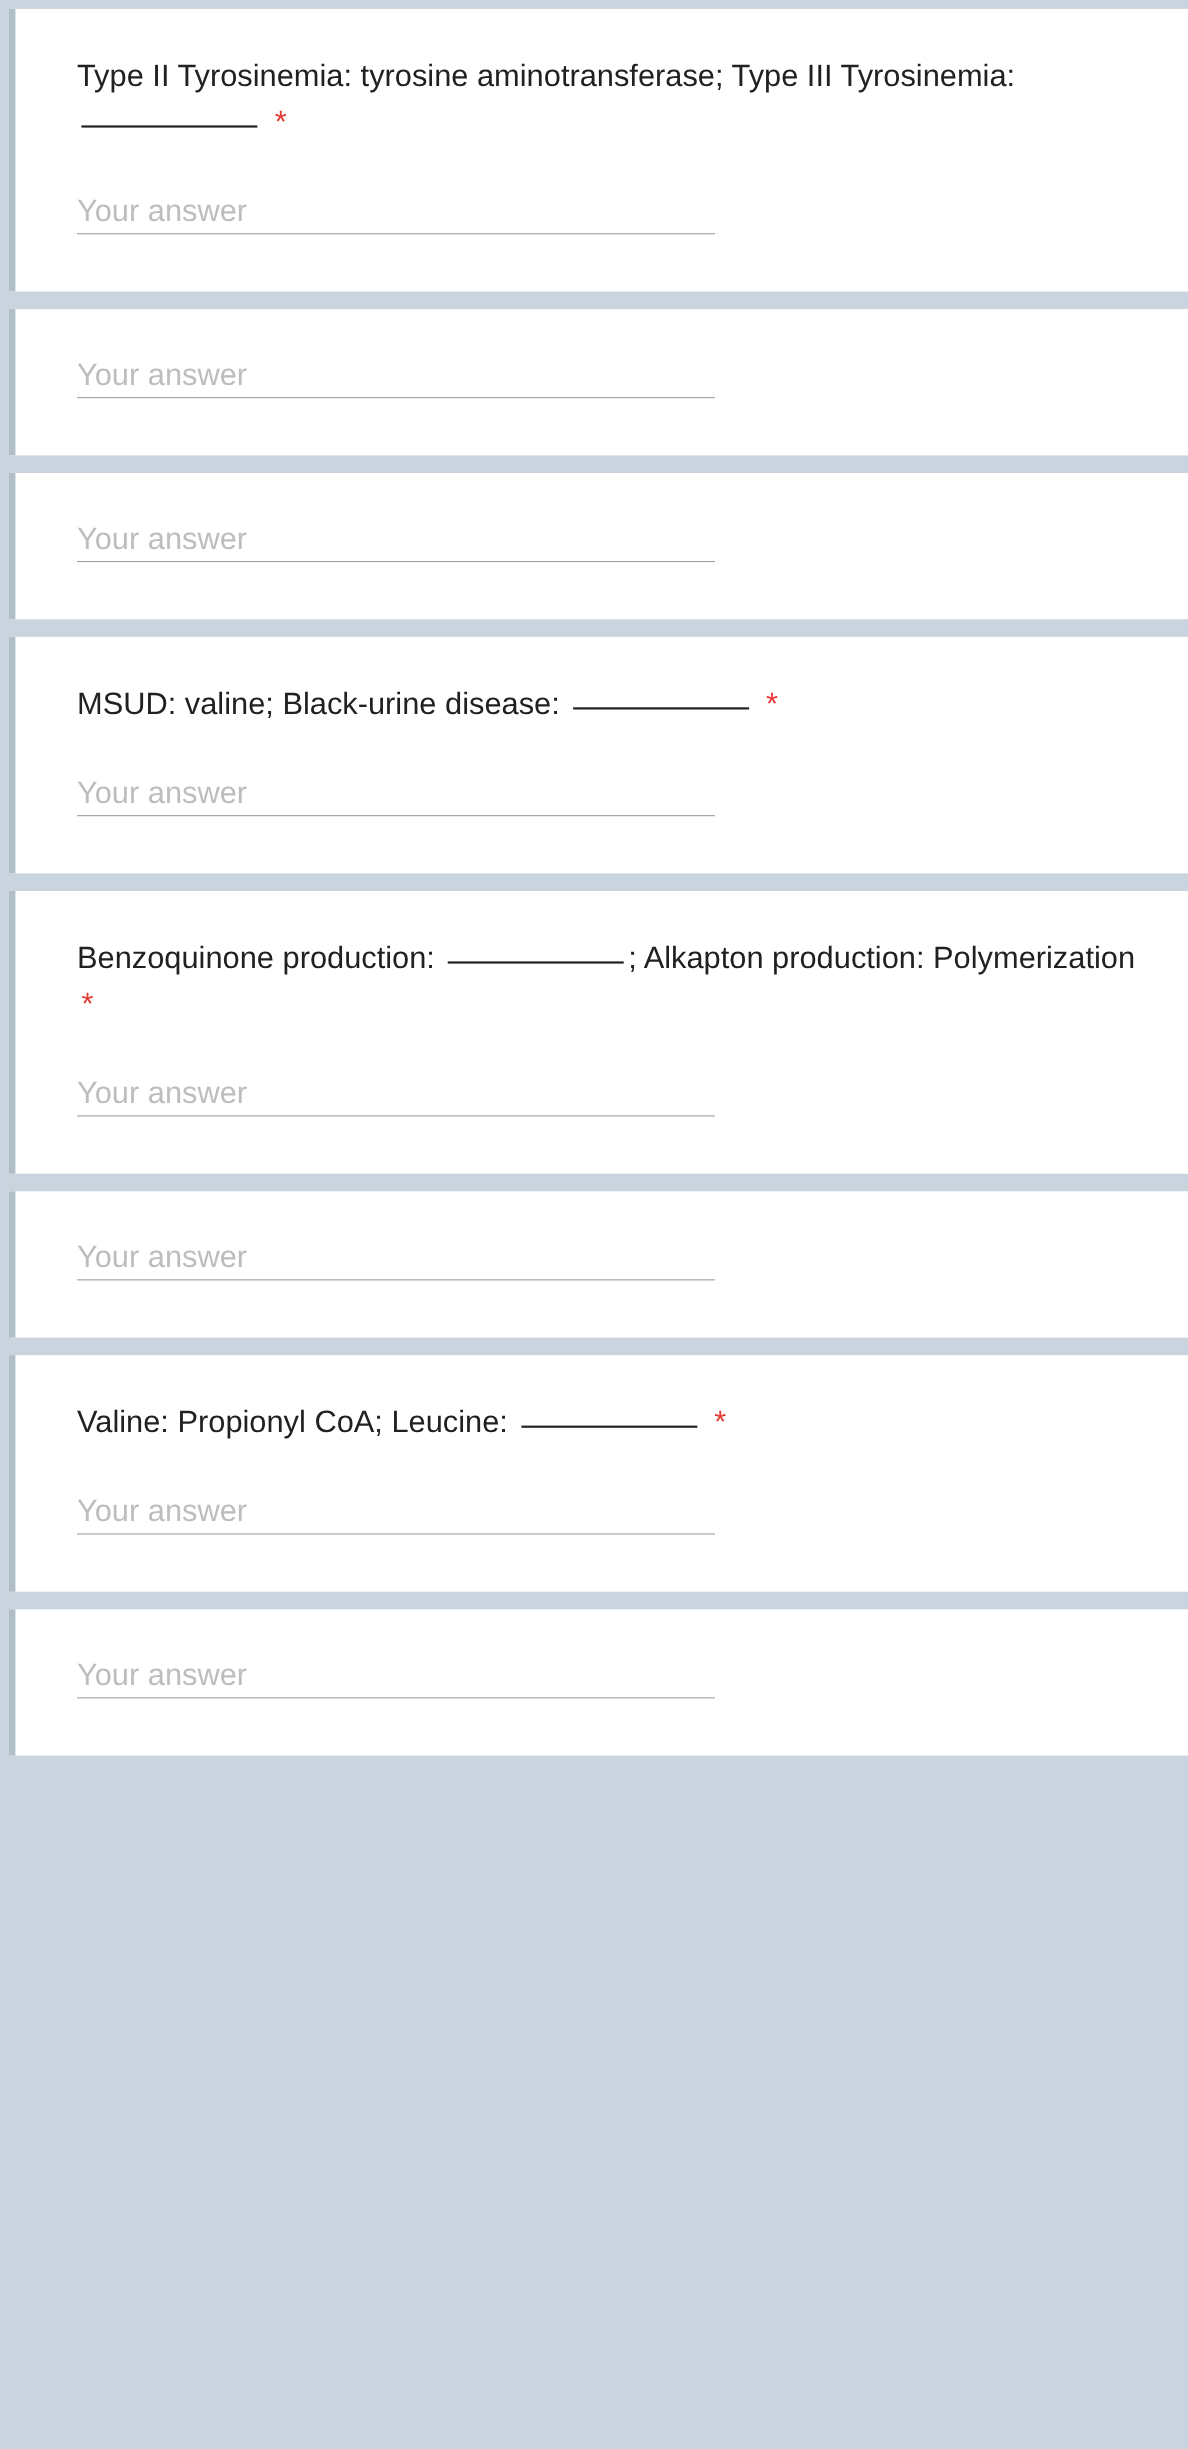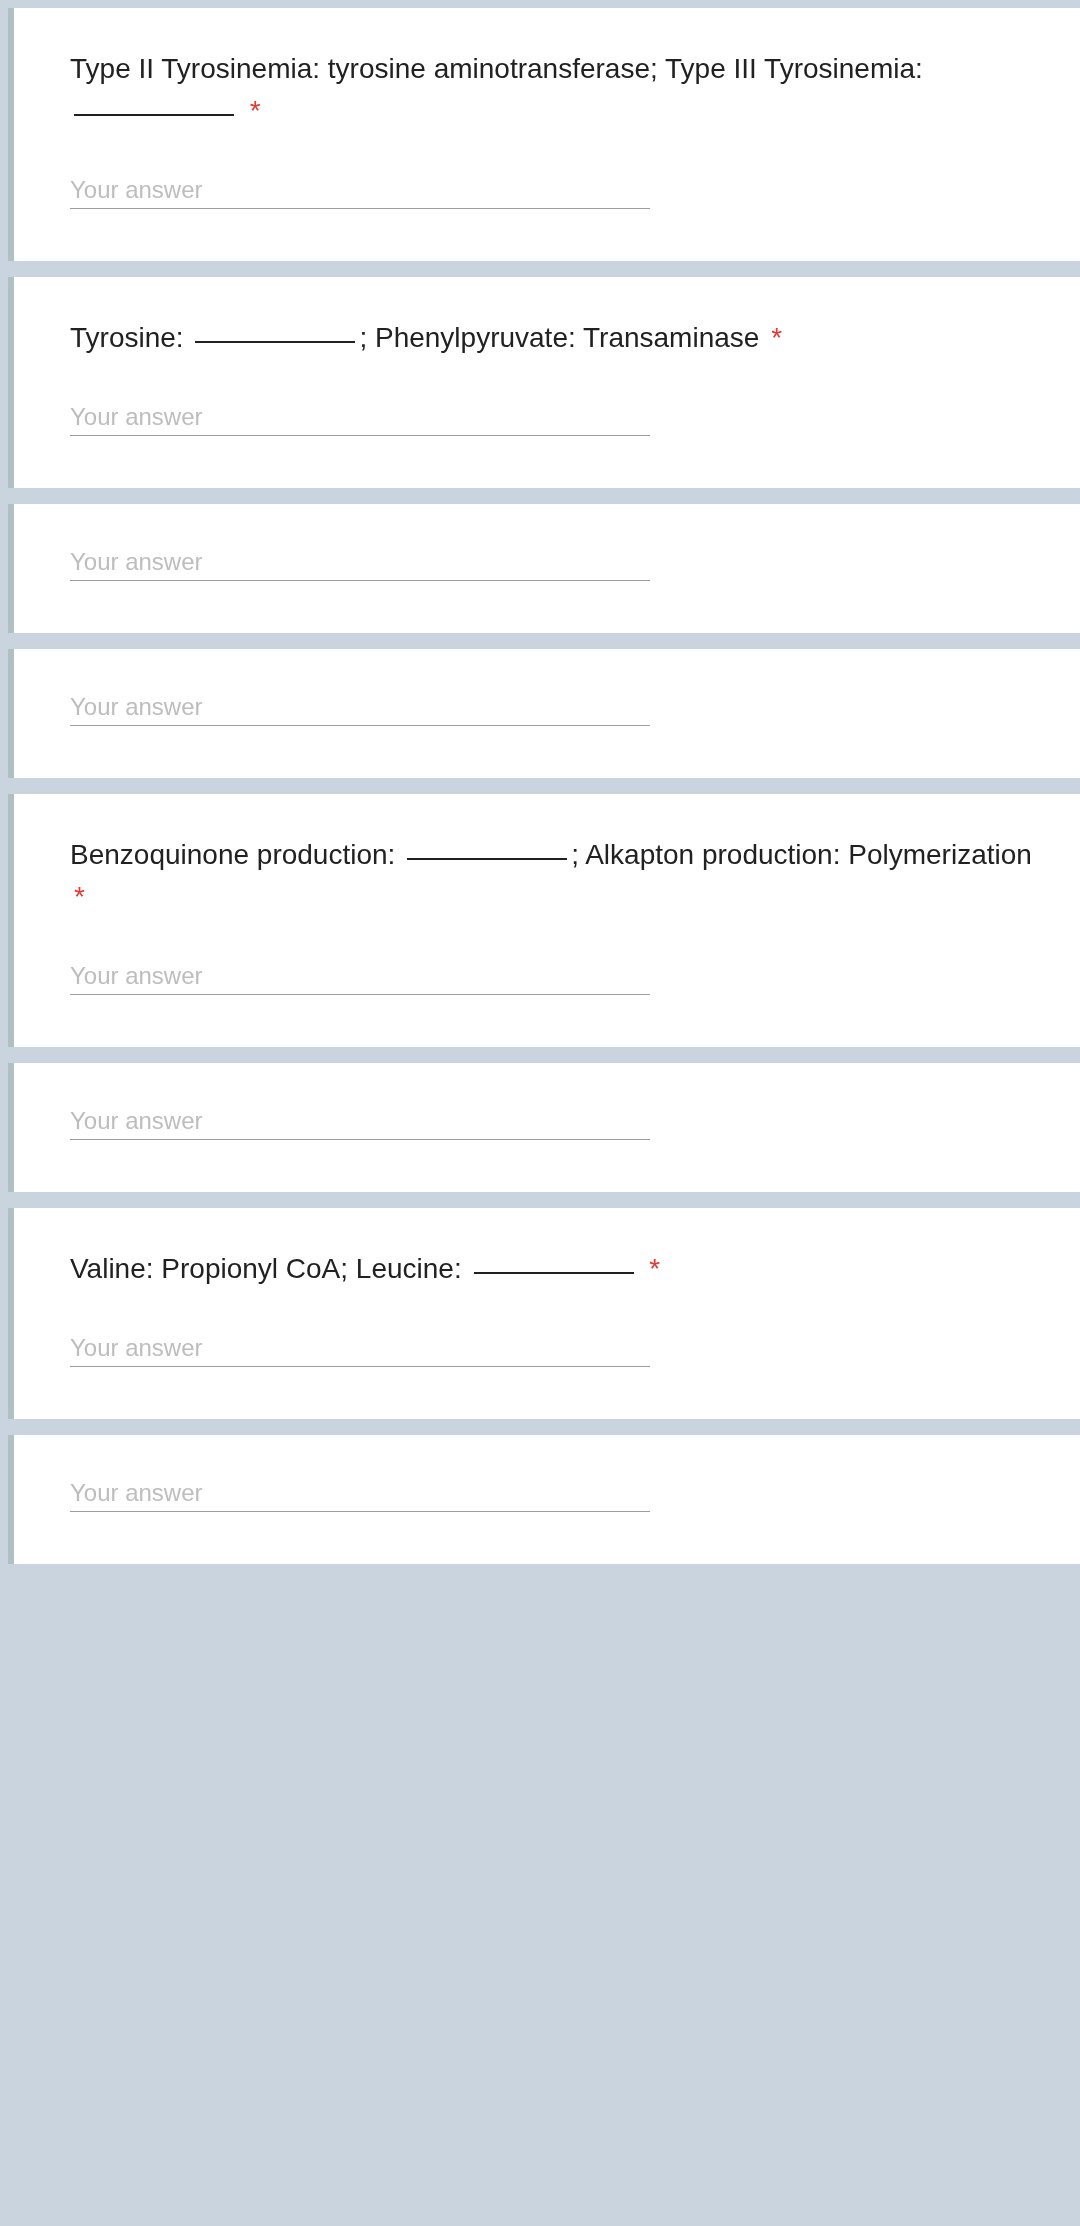--- a/index.html
+++ b/index.html
@@ -45,7 +45,7 @@
       border: none;
       border-bottom: 1.5px solid #9e9e9e;
       outline: none;
-      font-size: 24px;
+      font-size: 28px;
       color: #0f172a;
       padding: 4px 0;
       background: transparent;

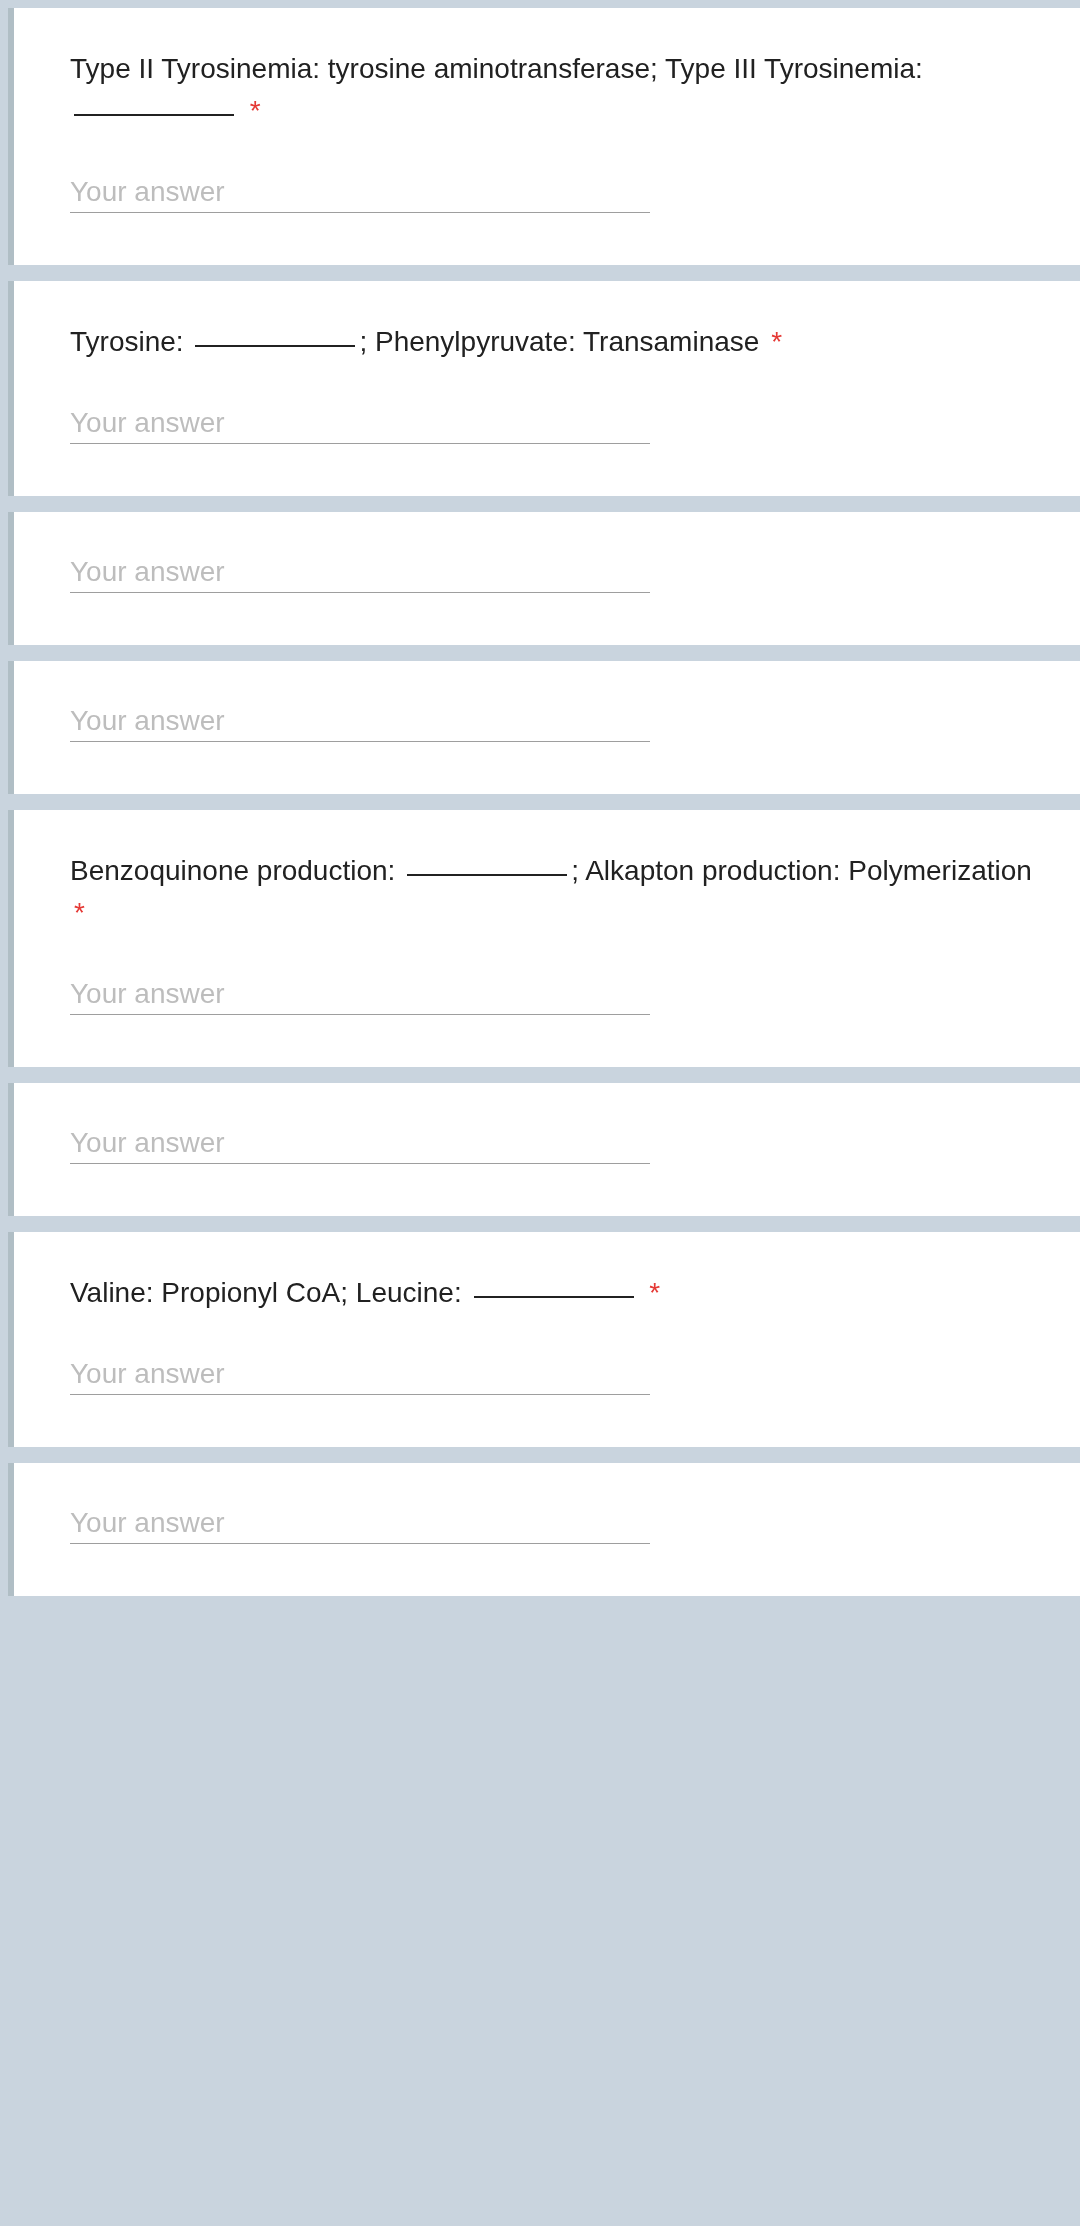--- a/index.html
+++ b/index.html
@@ -74,9 +74,6 @@
 <div class="separator"></div>
 
 <div class="question-card">
-  <div class="question-text">
-    Tyrosine: <span class="blank"></span>; Phenylpyruvate: Transaminase <span class="required-star">*</span>
-  </div>
   <input type="text" class="answer-input" placeholder="Your answer" style="">
 </div>
 

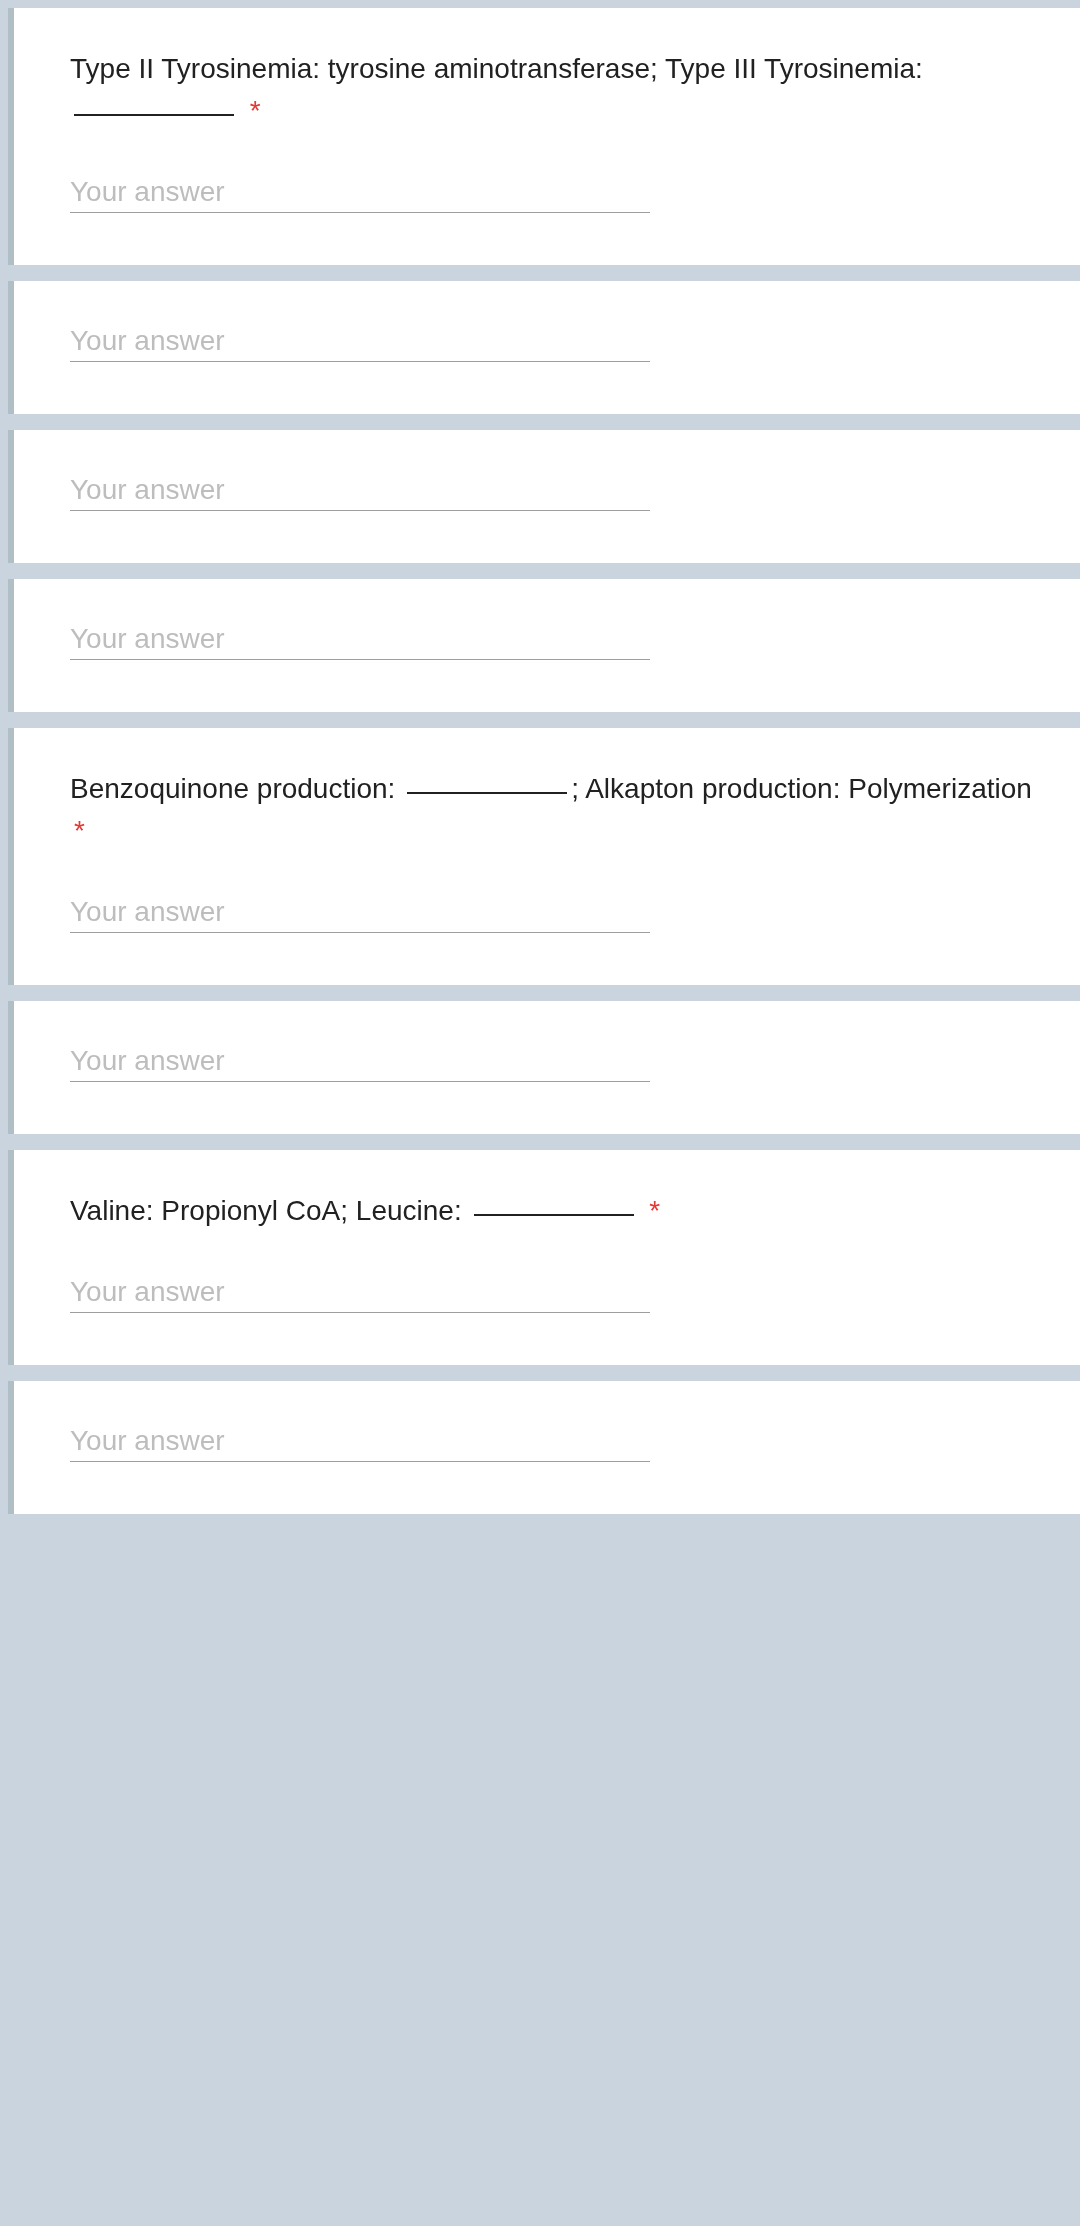--- a/index.html
+++ b/index.html
@@ -86,6 +86,9 @@
 <div class="separator"></div>
 
 <div class="question-card">
+  <div class="question-text">
+    MSUD: valine; Black-urine disease: <span class="blank"></span> <span class="required-star">*</span>
+  </div>
   <input type="text" class="answer-input" placeholder="Your answer" style="">
 </div>
 

